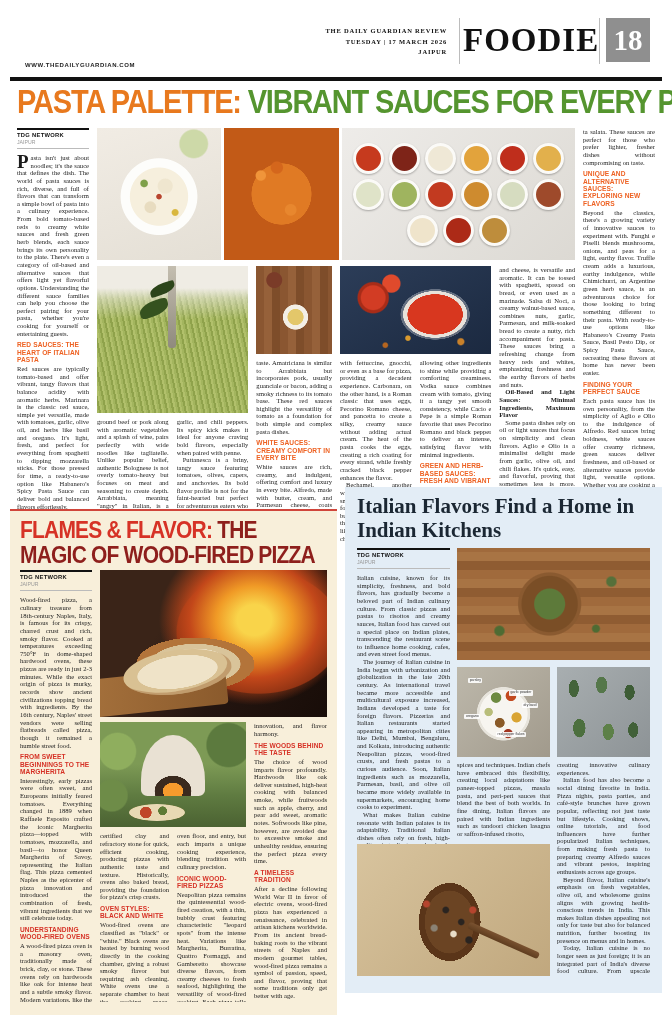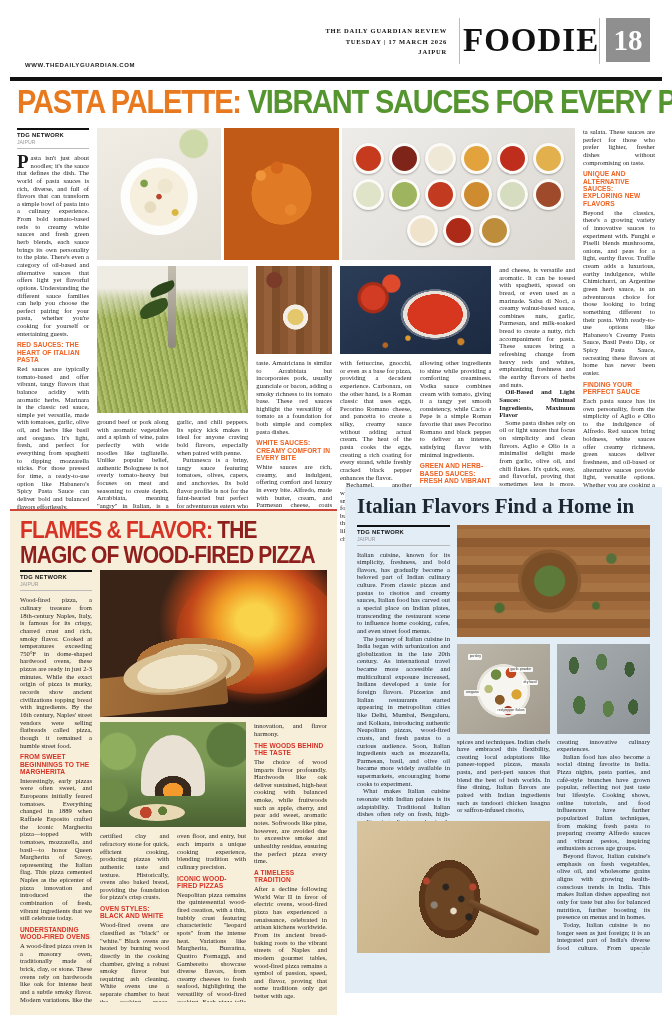--- a/index.html
+++ b/index.html
@@ -345,6 +345,7 @@
   <div class="ital-panel">
     <div class="ital-title">
       <div>Italian Flavors Find a Home in</div>
+      <div>Indian Kitchens</div>
     </div>
     <div class="ital-grid">
       <div class="it-colA">

